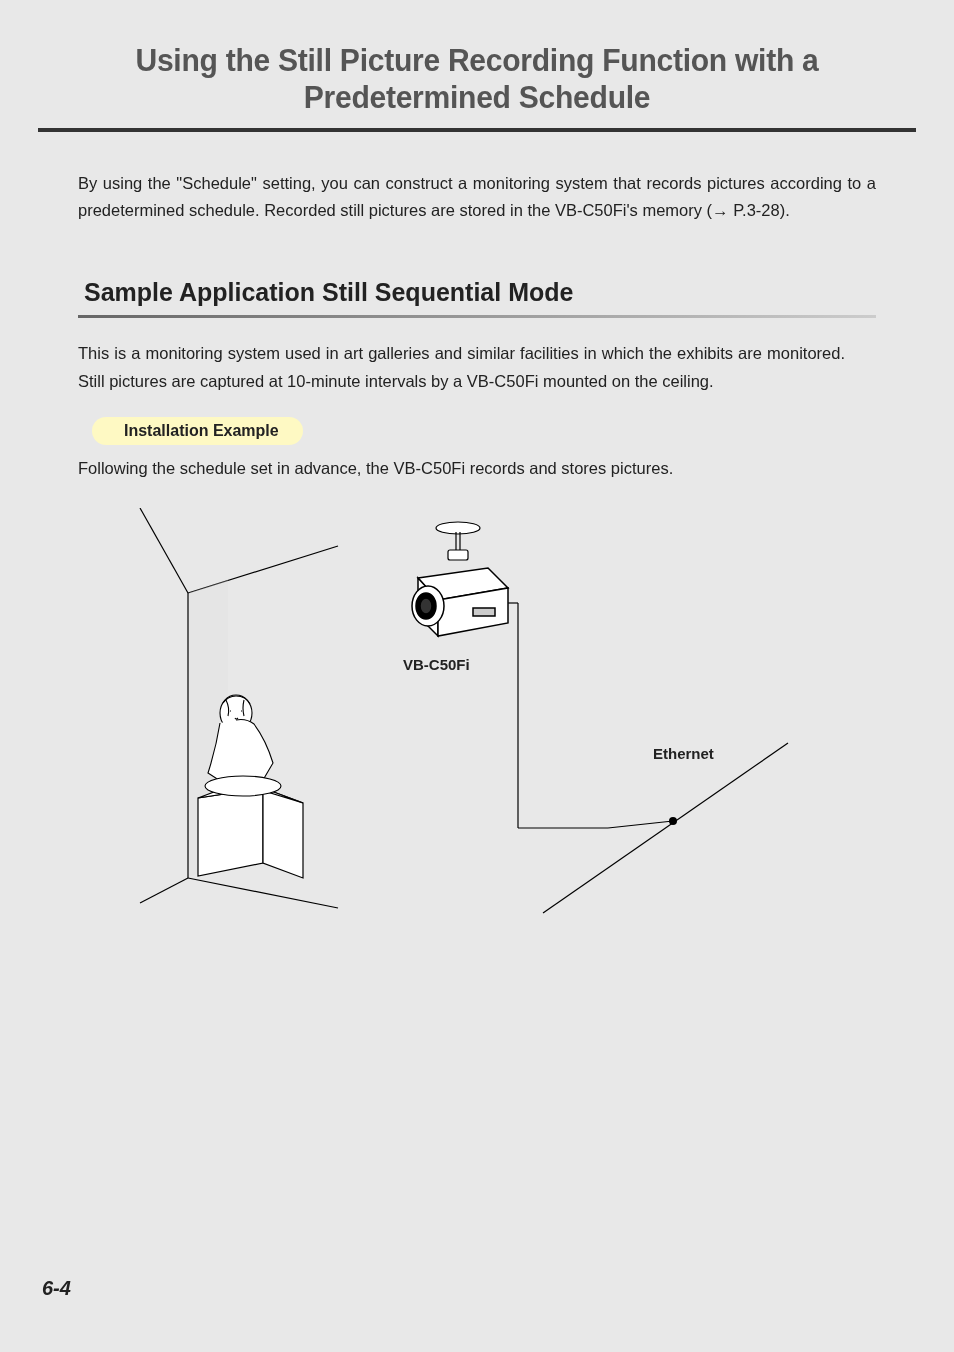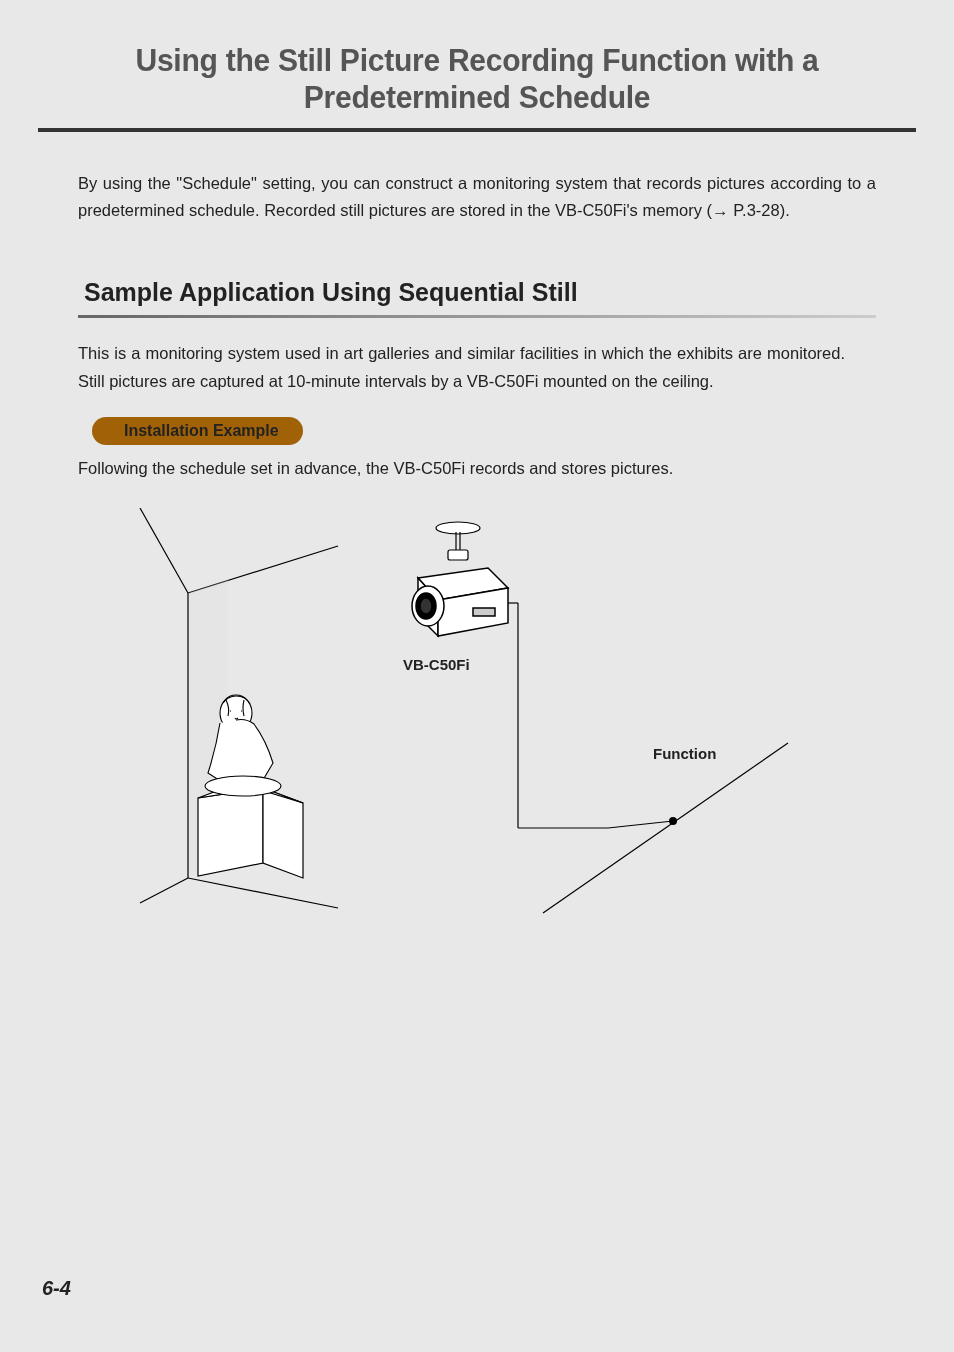--- a/index.html
+++ b/index.html
@@ -115,7 +115,7 @@
 
 <p class="intro-text">By using the "Schedule" setting, you can construct a monitoring system that records pictures according to a predetermined schedule. Recorded still pictures are stored in the VB-C50Fi's memory (→ P.3-28).</p>
 
-<h2 class="section-heading">Sample Application Using Sequential Still</h2>
+<h2 class="section-heading">Sample Application Still Sequential Mode</h2>
 <div class="section-underline"></div>
 
 <p class="section-text">This is a monitoring system used in art galleries and similar facilities in which the exhibits are monitored. Still pictures are captured at 10-minute intervals by a VB-C50Fi mounted on the ceiling.</p>

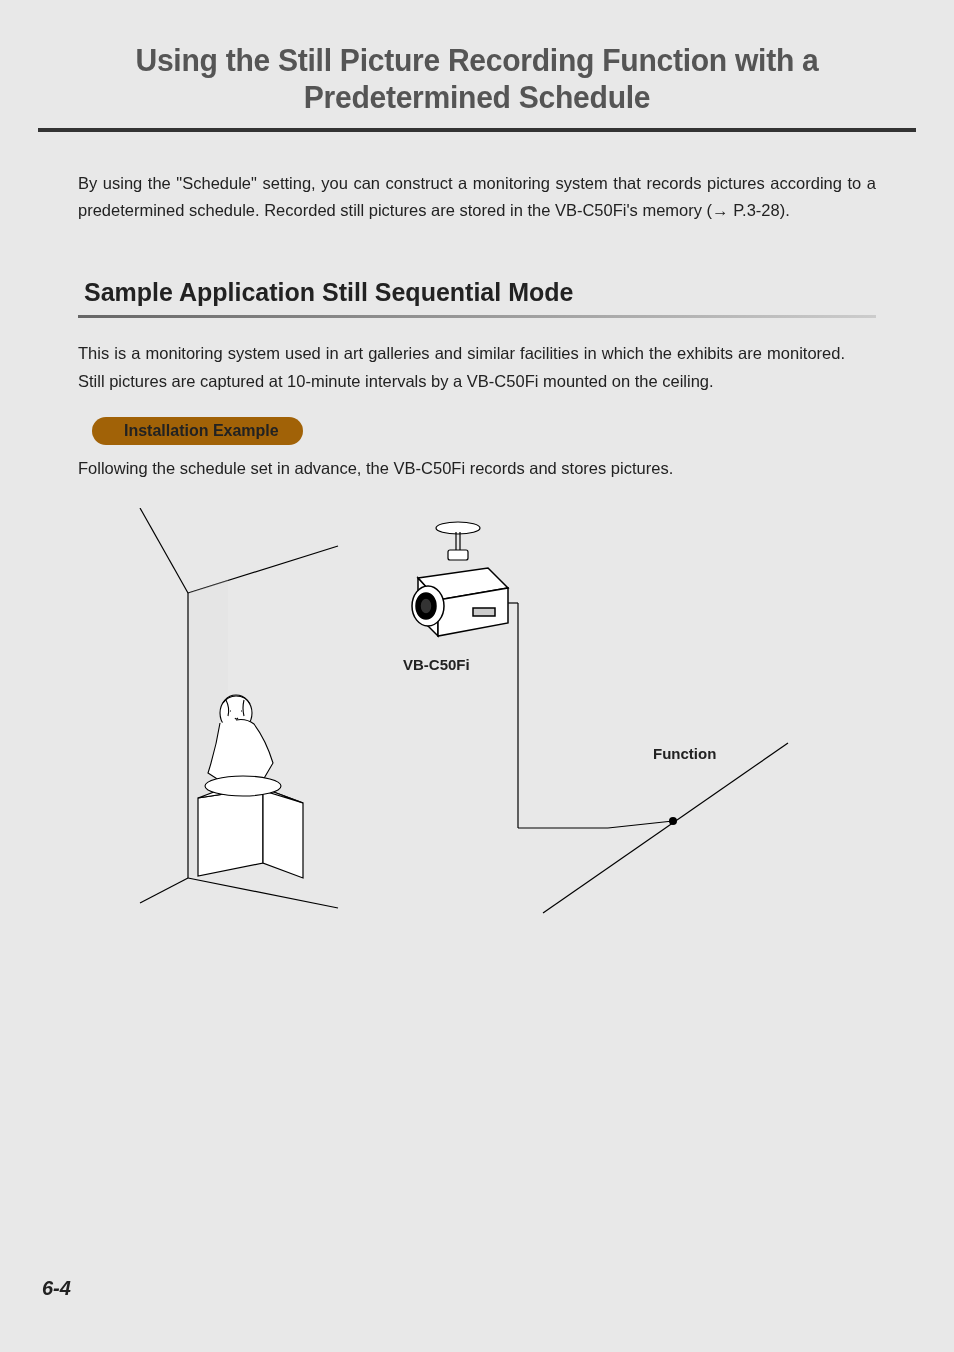--- a/index.html
+++ b/index.html
@@ -55,7 +55,7 @@
     }
     .install-badge {
       display: inline-block;
-      background: #a16207;
+      background: #fef9c3;
       border-radius: 14px;
       padding: 5px 24px 5px 32px;
       margin: 22px 0 0 92px;

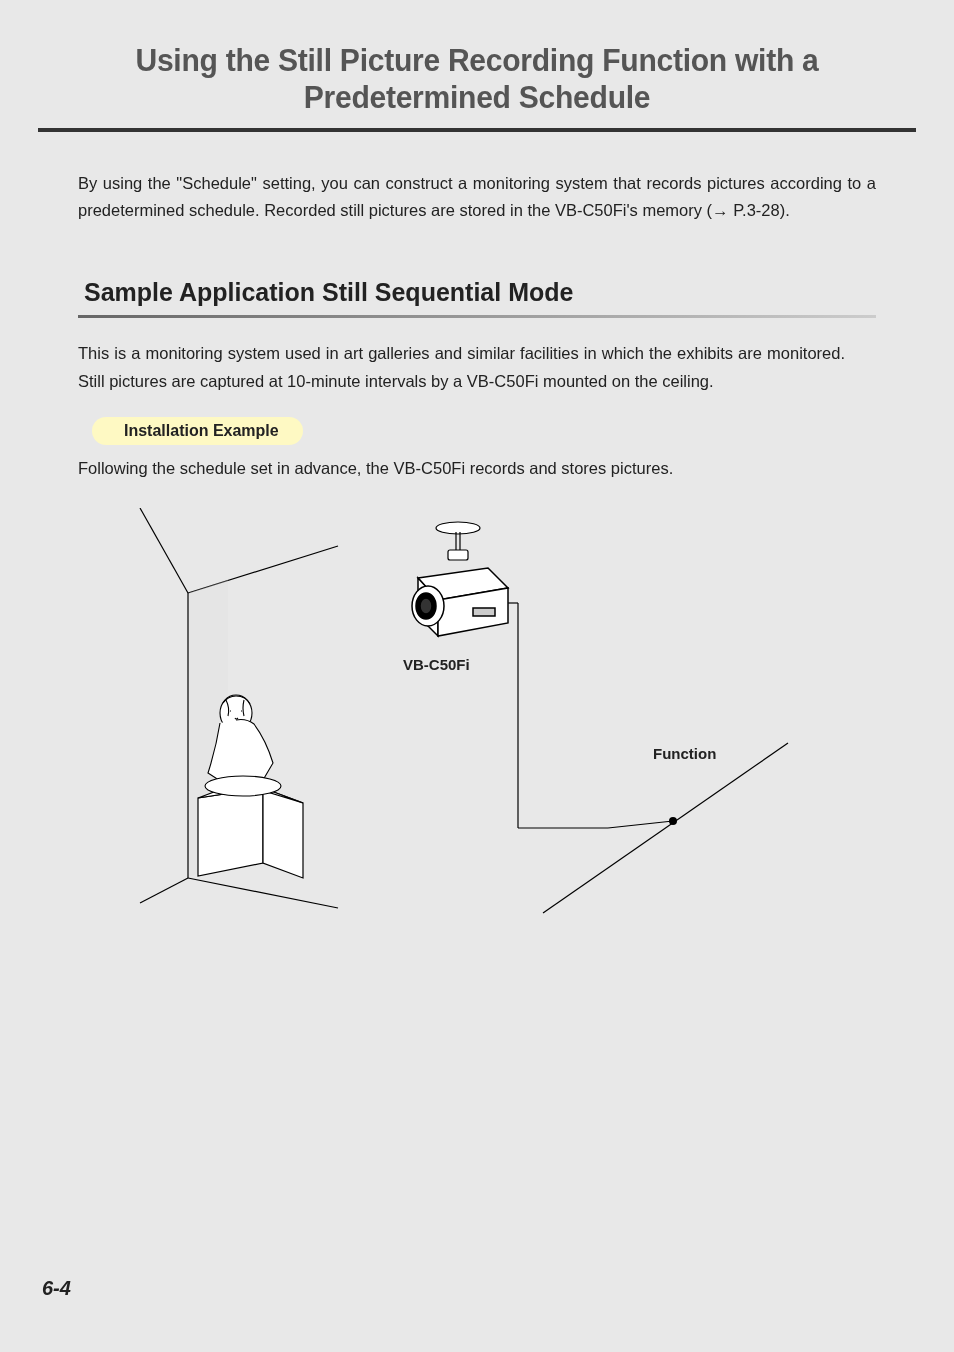--- a/index.html
+++ b/index.html
@@ -184,7 +184,7 @@
     <line x1="530" y1="320" x2="595" y2="313" stroke="#000" stroke-width="1.2"></line>
   </svg>
   <div class="camera-label">VB-C50Fi</div>
-  <div class="ethernet-label">Function</div>
+  <div class="ethernet-label">Ethernet</div>
 </div>
 
 <div class="page-number">6-4</div>

